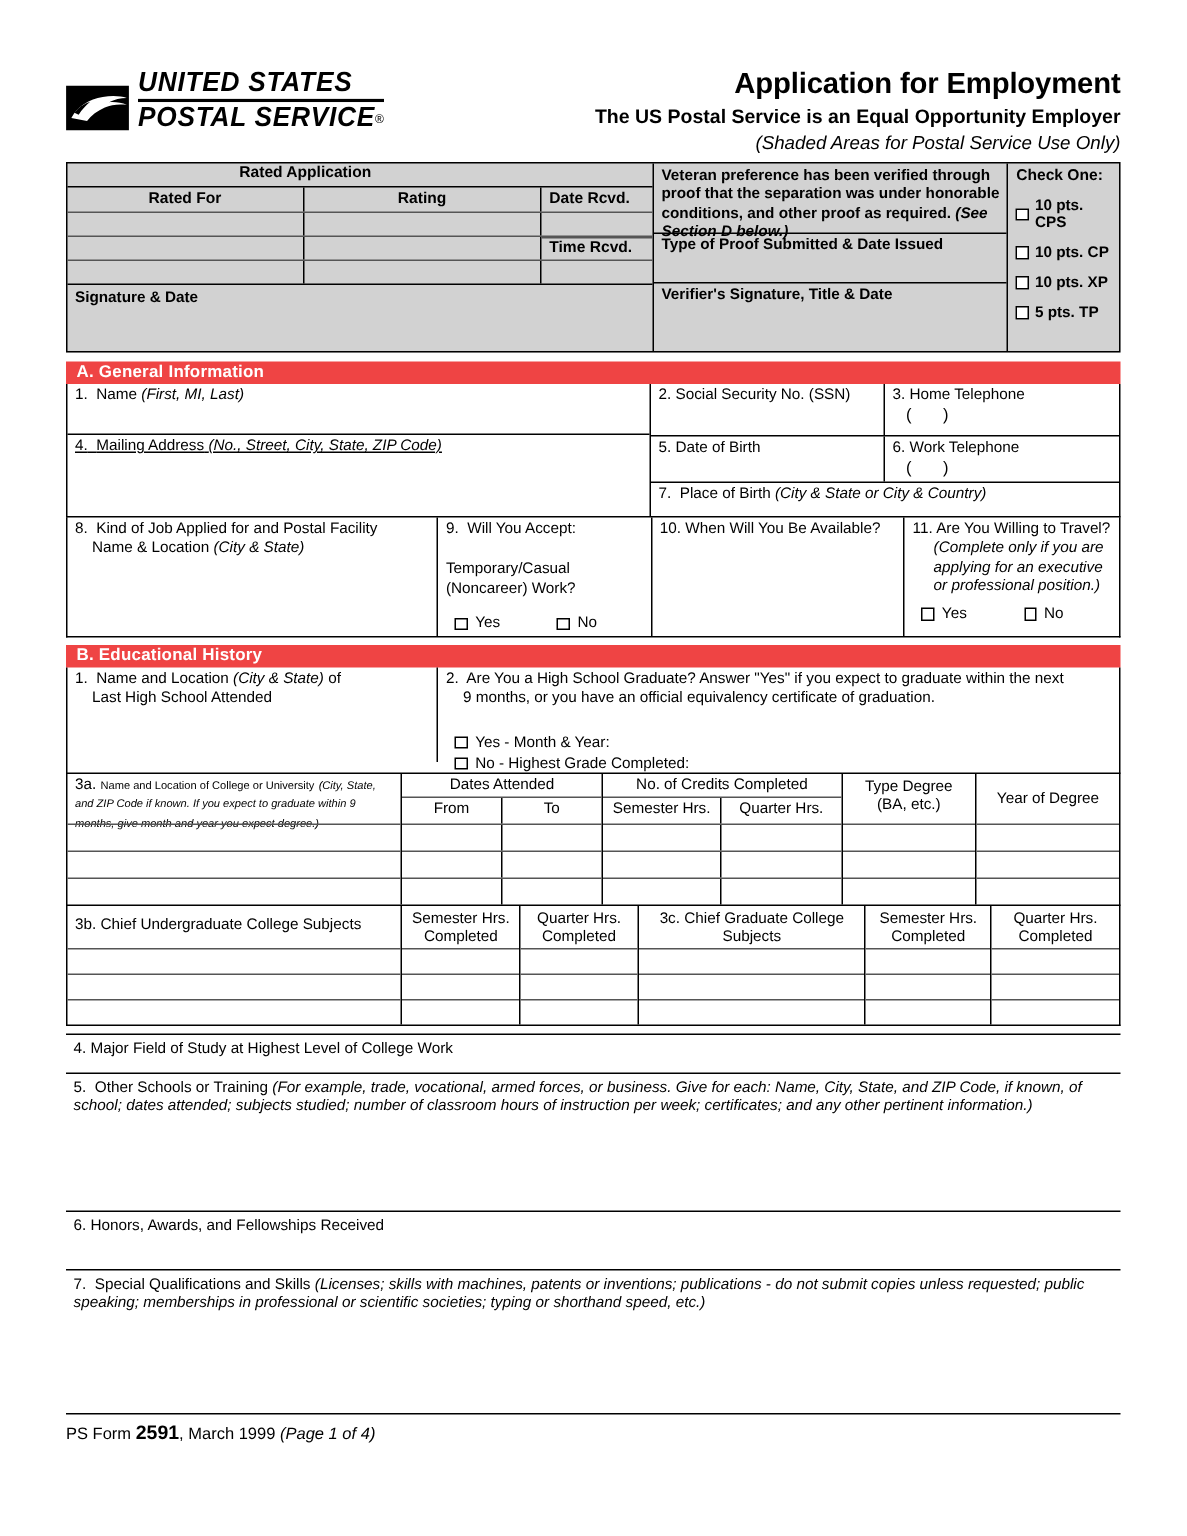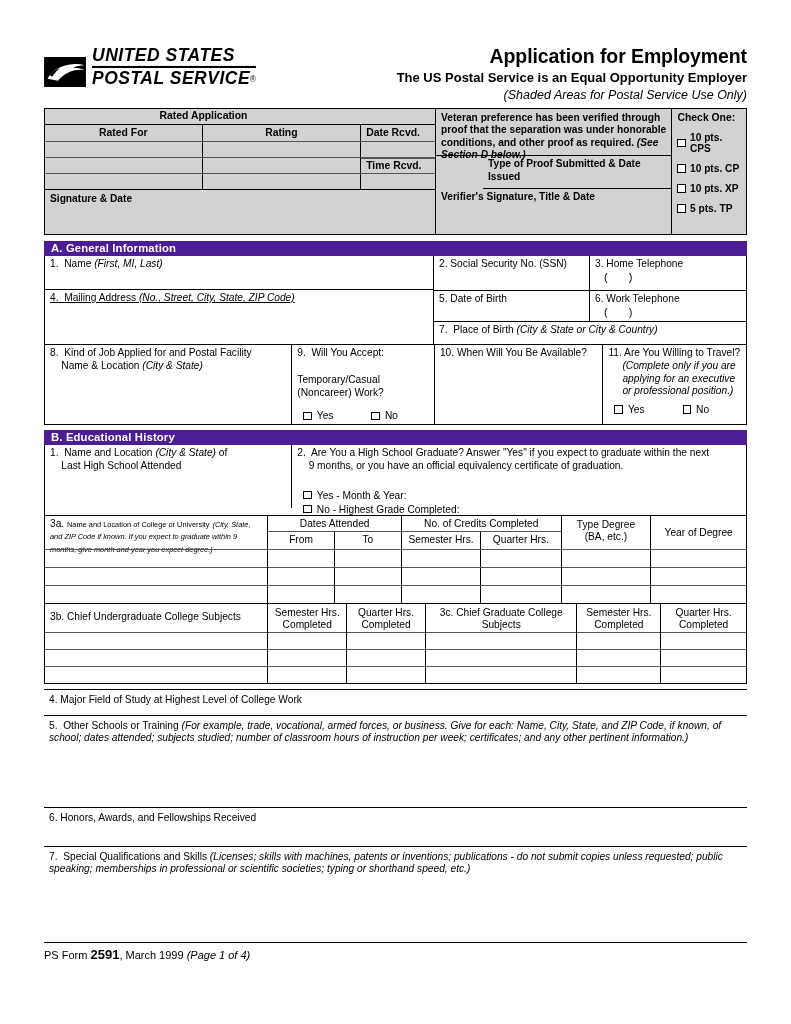--- a/index.html
+++ b/index.html
@@ -96,7 +96,7 @@
 
   .vet-note { height: 47px; }
   .vet-note .lbl { font-size: 10.2px; line-height: 1.205; padding-top: 3px; }
-  .vet-proof { height: 33px; margin-left: 47px; }
+  .vet-proof { height: 33px; }
   .vet-verif { height: 45px; }
 
   .chk-head { font-size: 10.4px; font-weight: 700; padding: 3px 0 0 5px; }

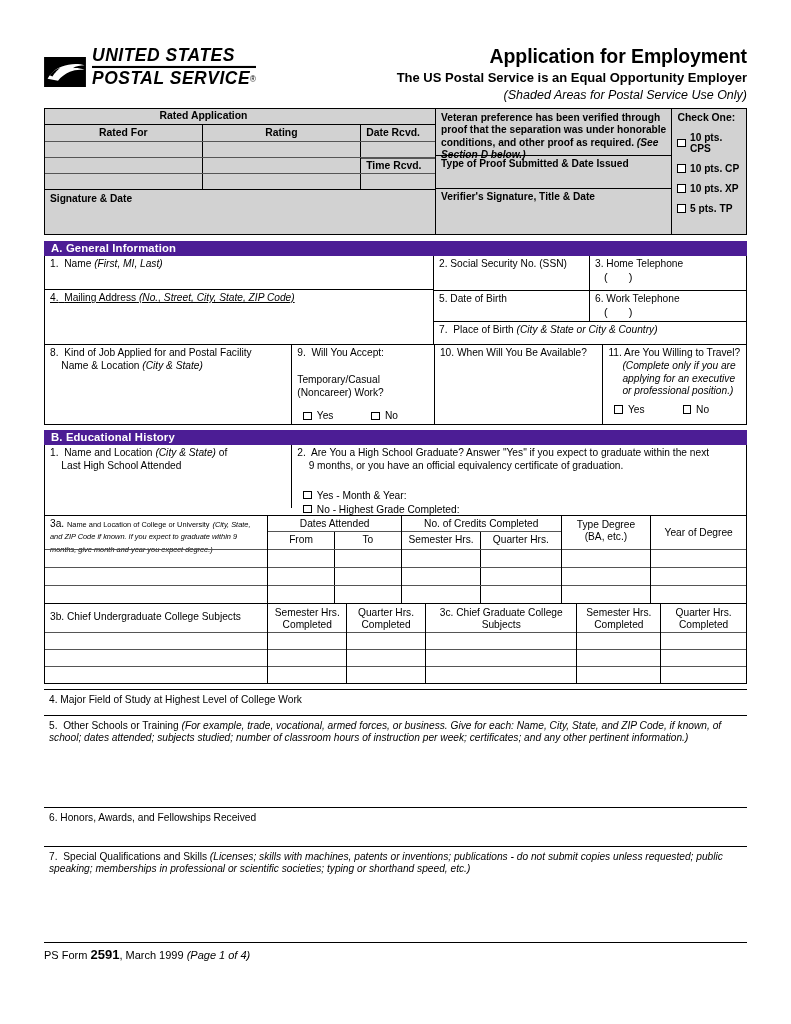--- a/index.html
+++ b/index.html
@@ -116,7 +116,7 @@
 
   
   .banner {
-    background: #4c1d95; color: #fff;
+    background: #ef4444; color: #fff;
     font-size: 11.3px; font-weight: 700;
     height: 15px; line-height: 14px;
     padding-left: 7px;

